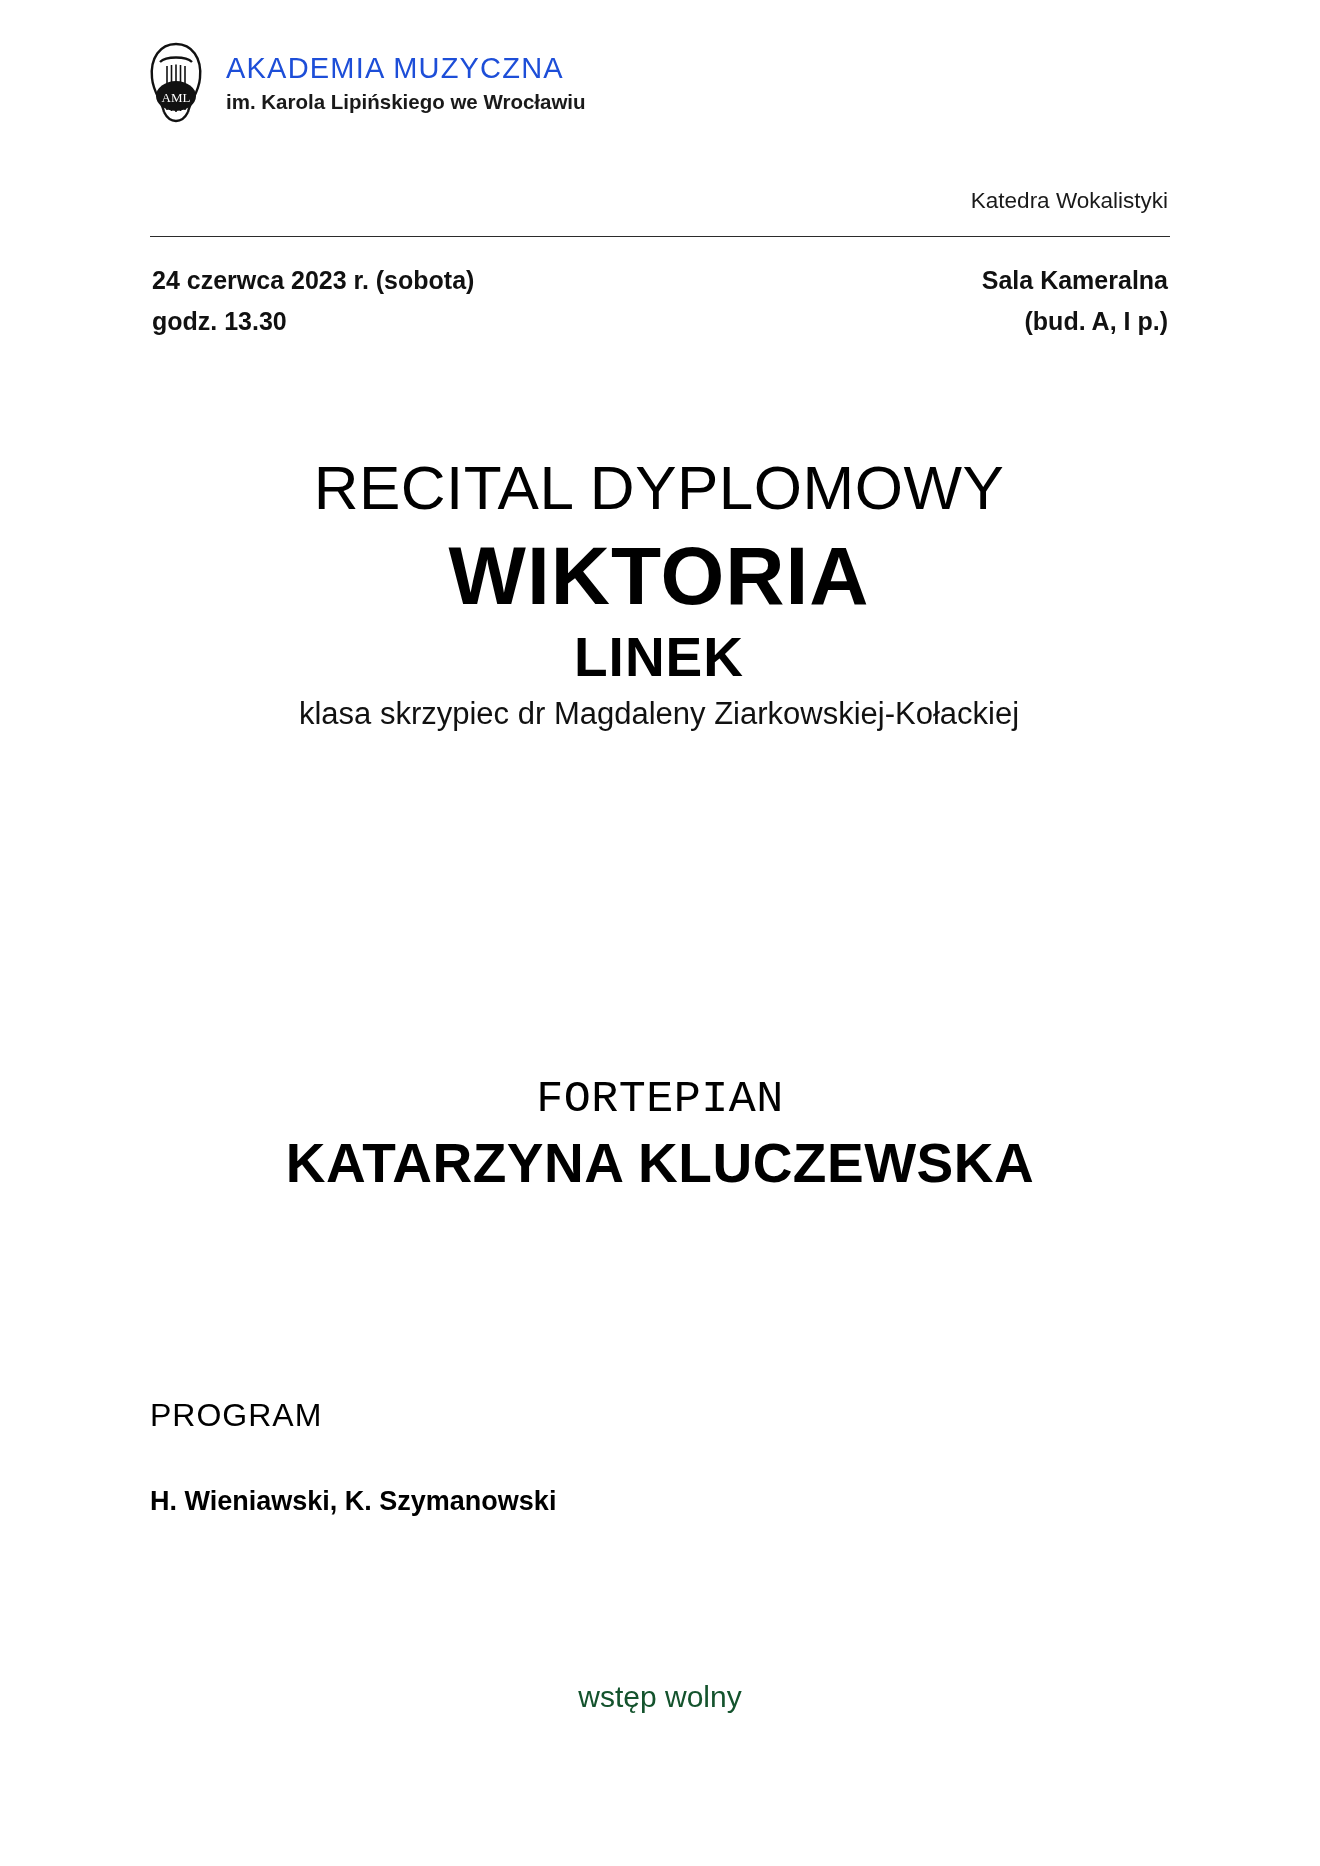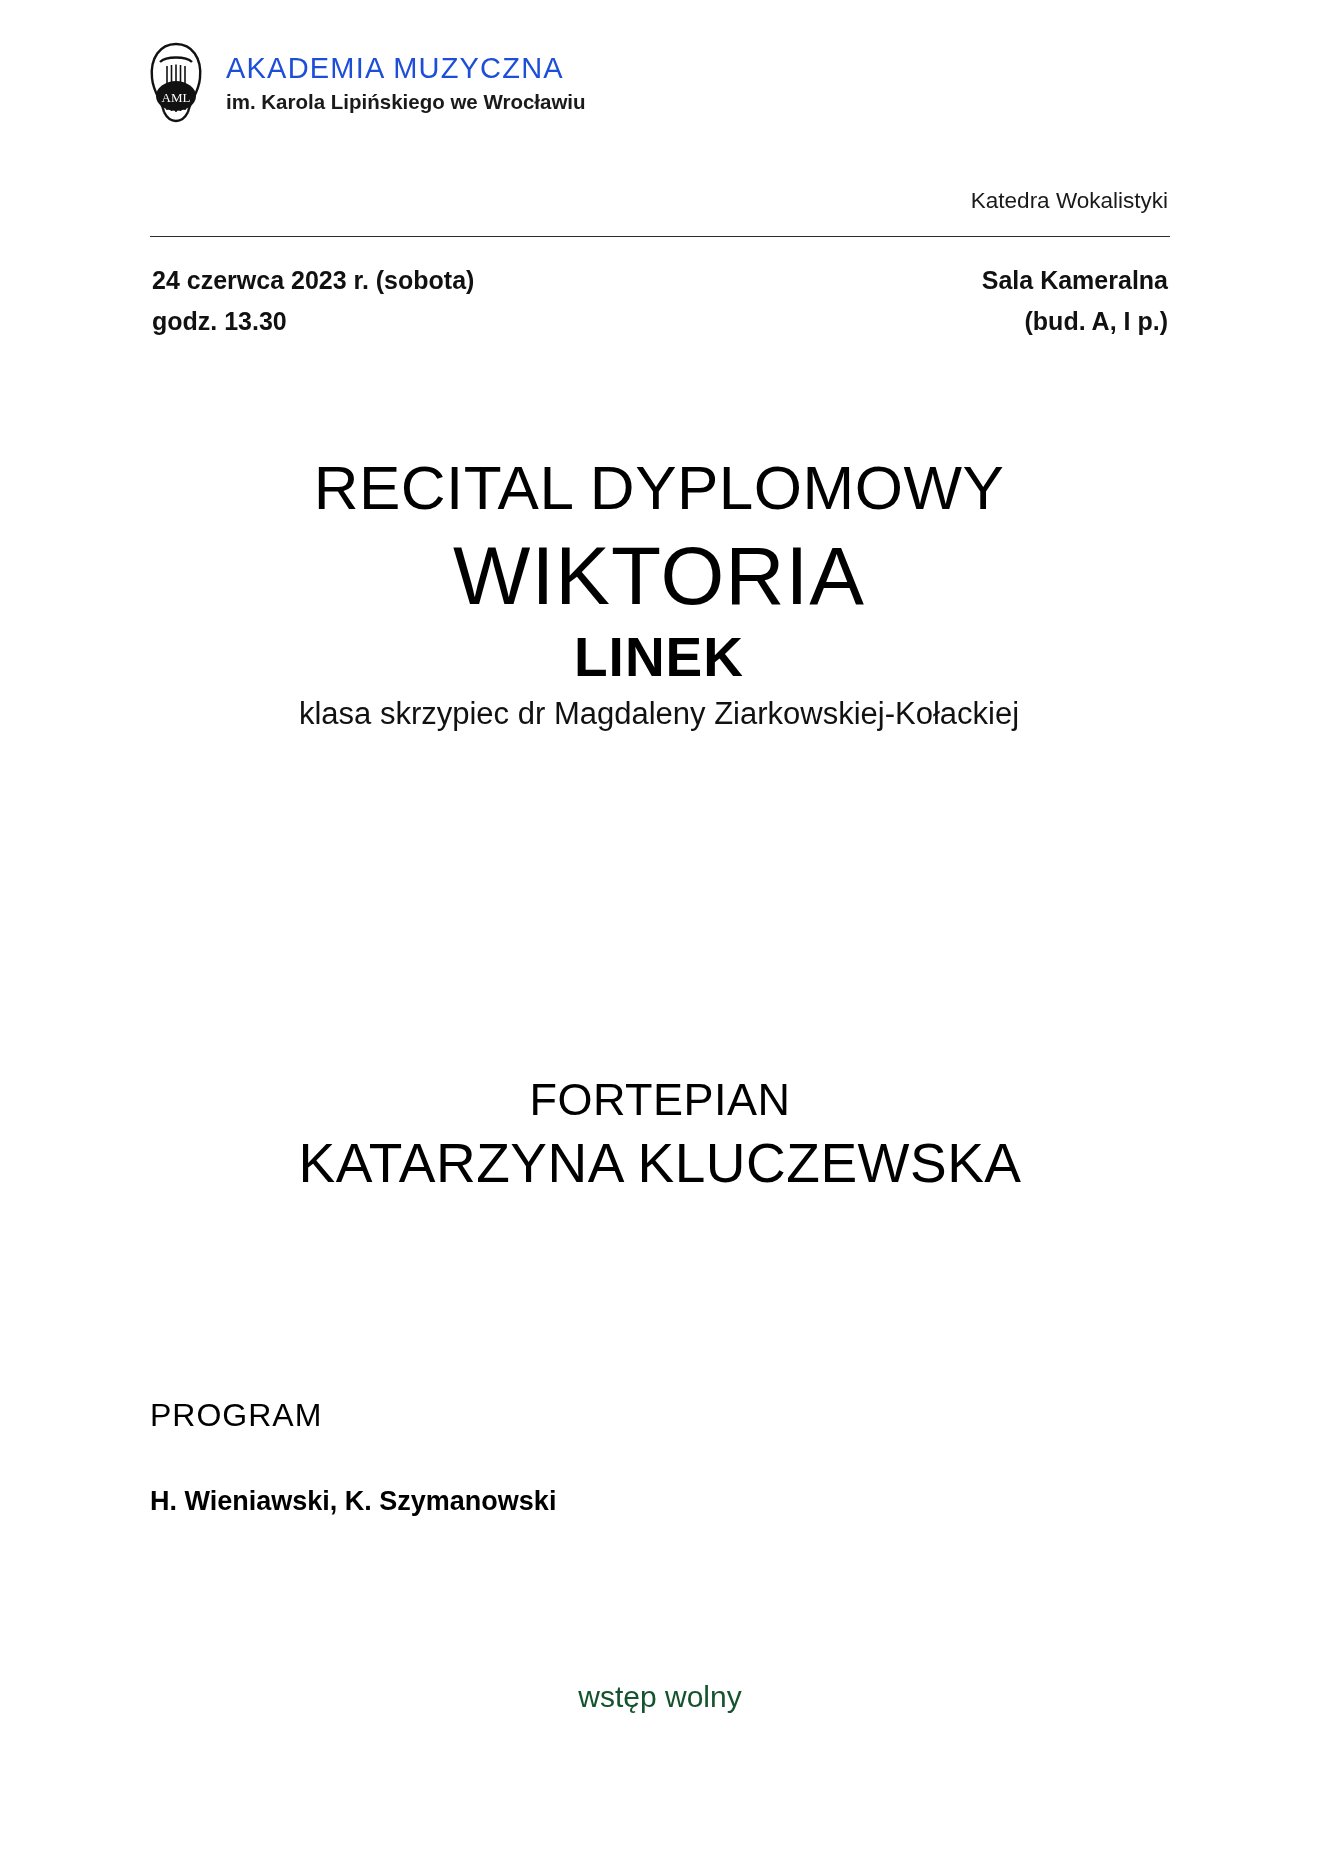--- a/index.html
+++ b/index.html
@@ -110,7 +110,7 @@
   }
   .artist-name {
     font-size: 82px;
-    font-weight: normal;
+    font-weight: bold;
     line-height: 1.18;
     letter-spacing: 1px;
     margin-top: 8px;

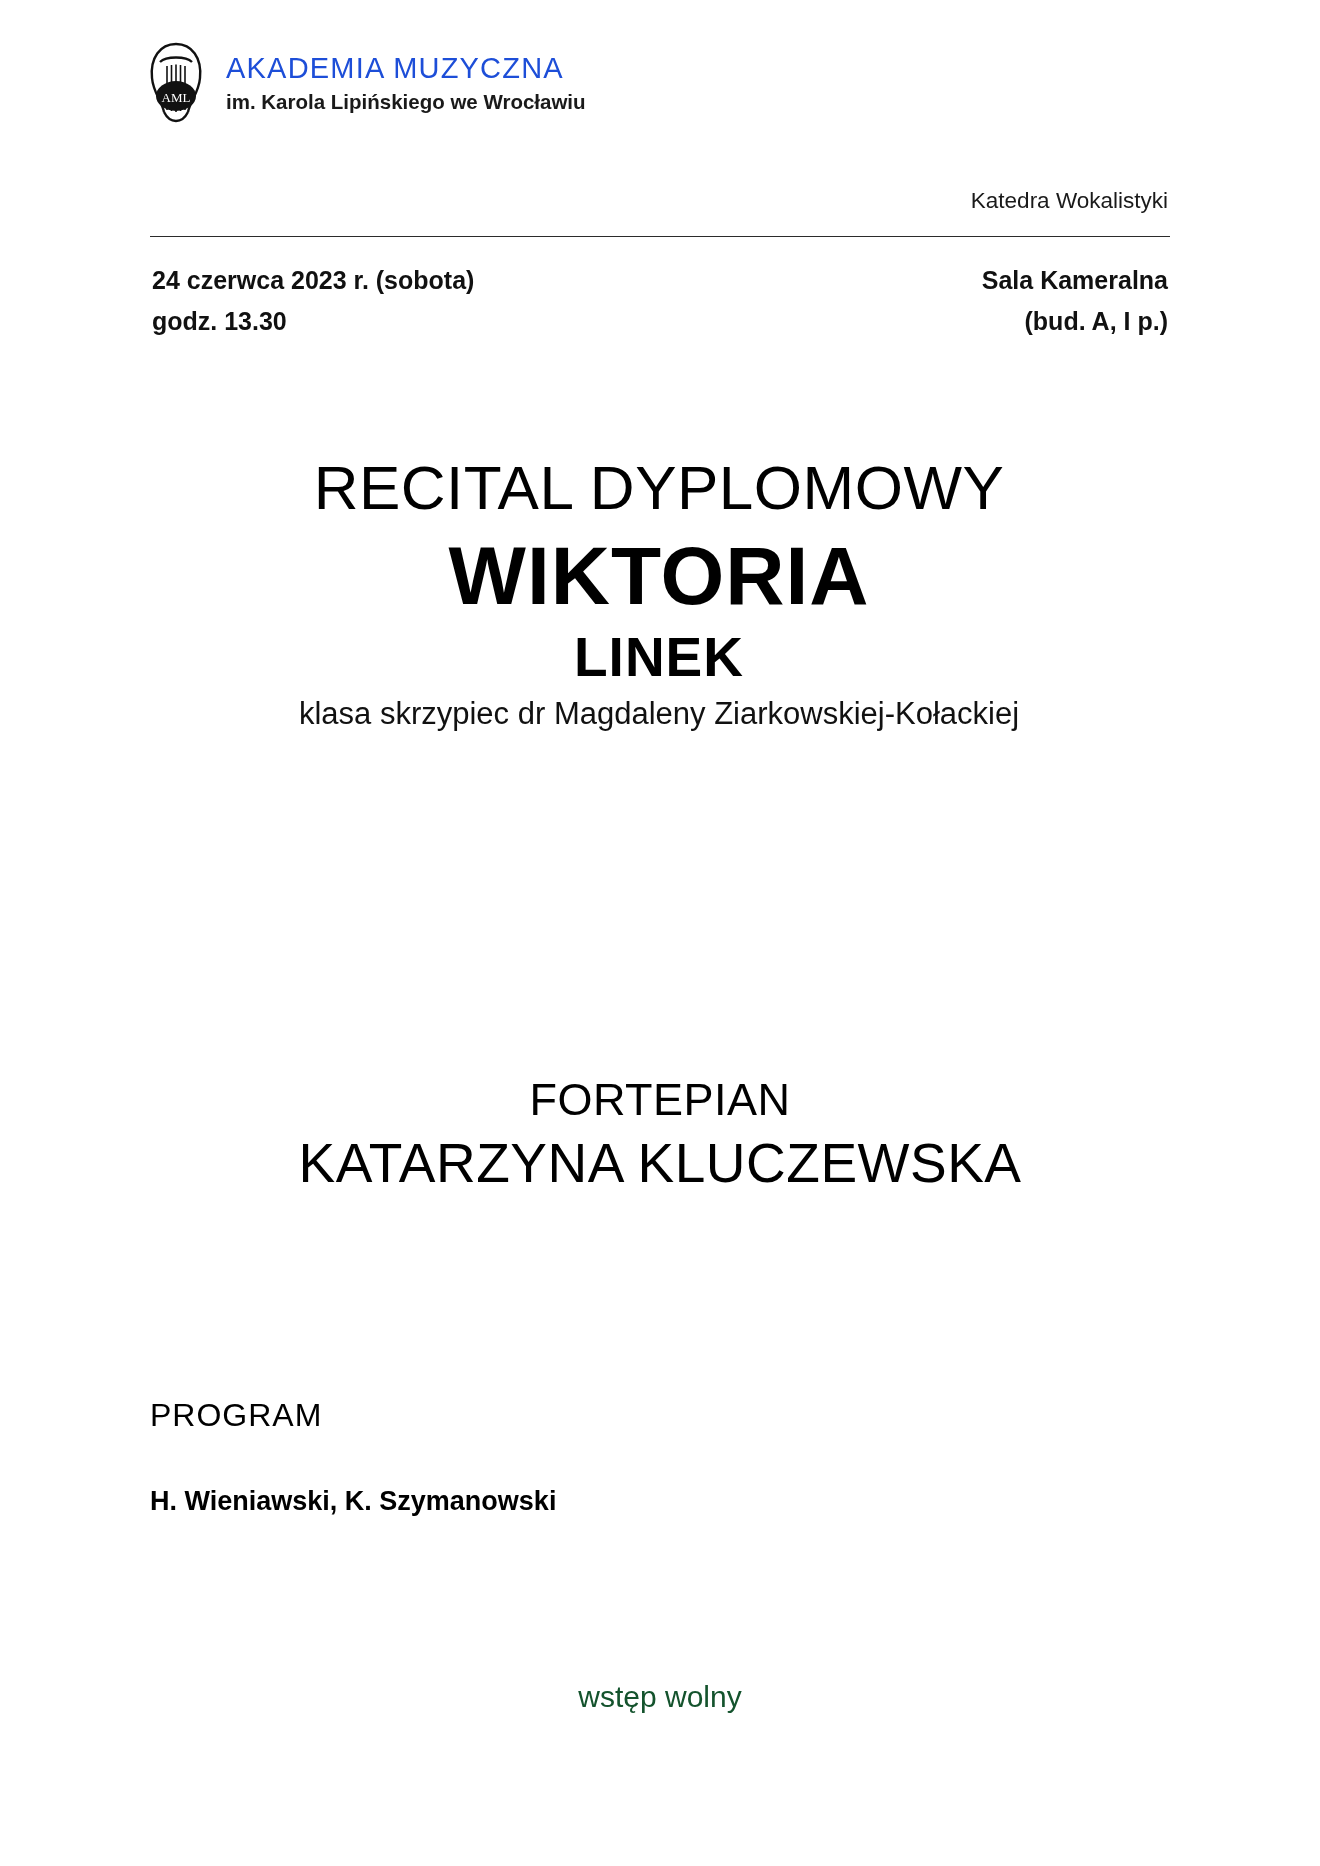--- a/index.html
+++ b/index.html
@@ -139,6 +139,7 @@
     font-size: 45px;
     letter-spacing: 0.5px;
     line-height: 1.1;
+    font-family: Liberation Mono, monospace;
   }
   .accomp-name {
     font-size: 55px;

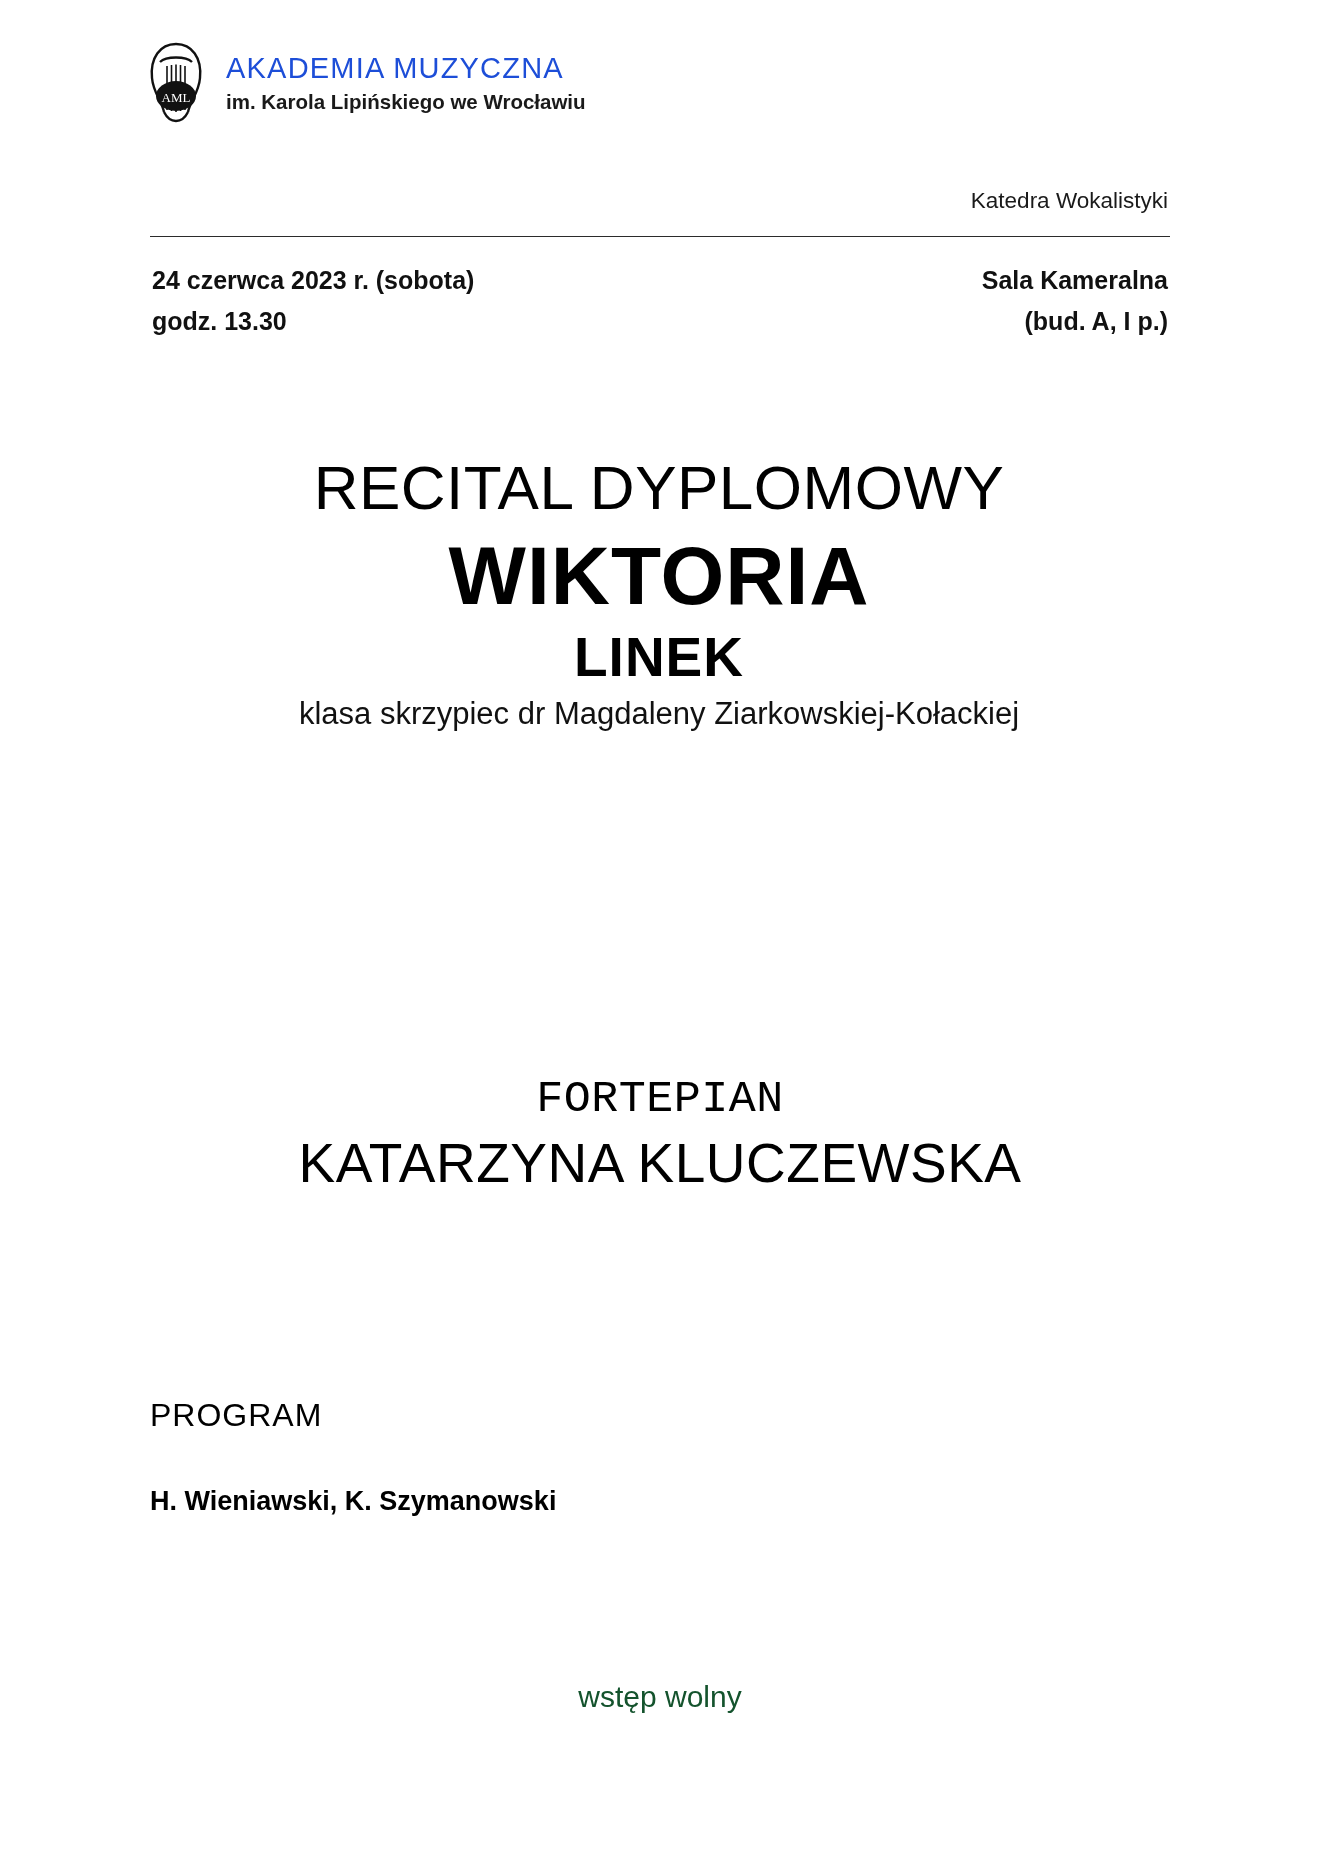--- a/index.html
+++ b/index.html
@@ -143,7 +143,7 @@
   }
   .accomp-name {
     font-size: 55px;
-    font-weight: normal;
+    font-weight: bold;
     letter-spacing: 0.5px;
     line-height: 1.25;
     margin-top: 4px;

